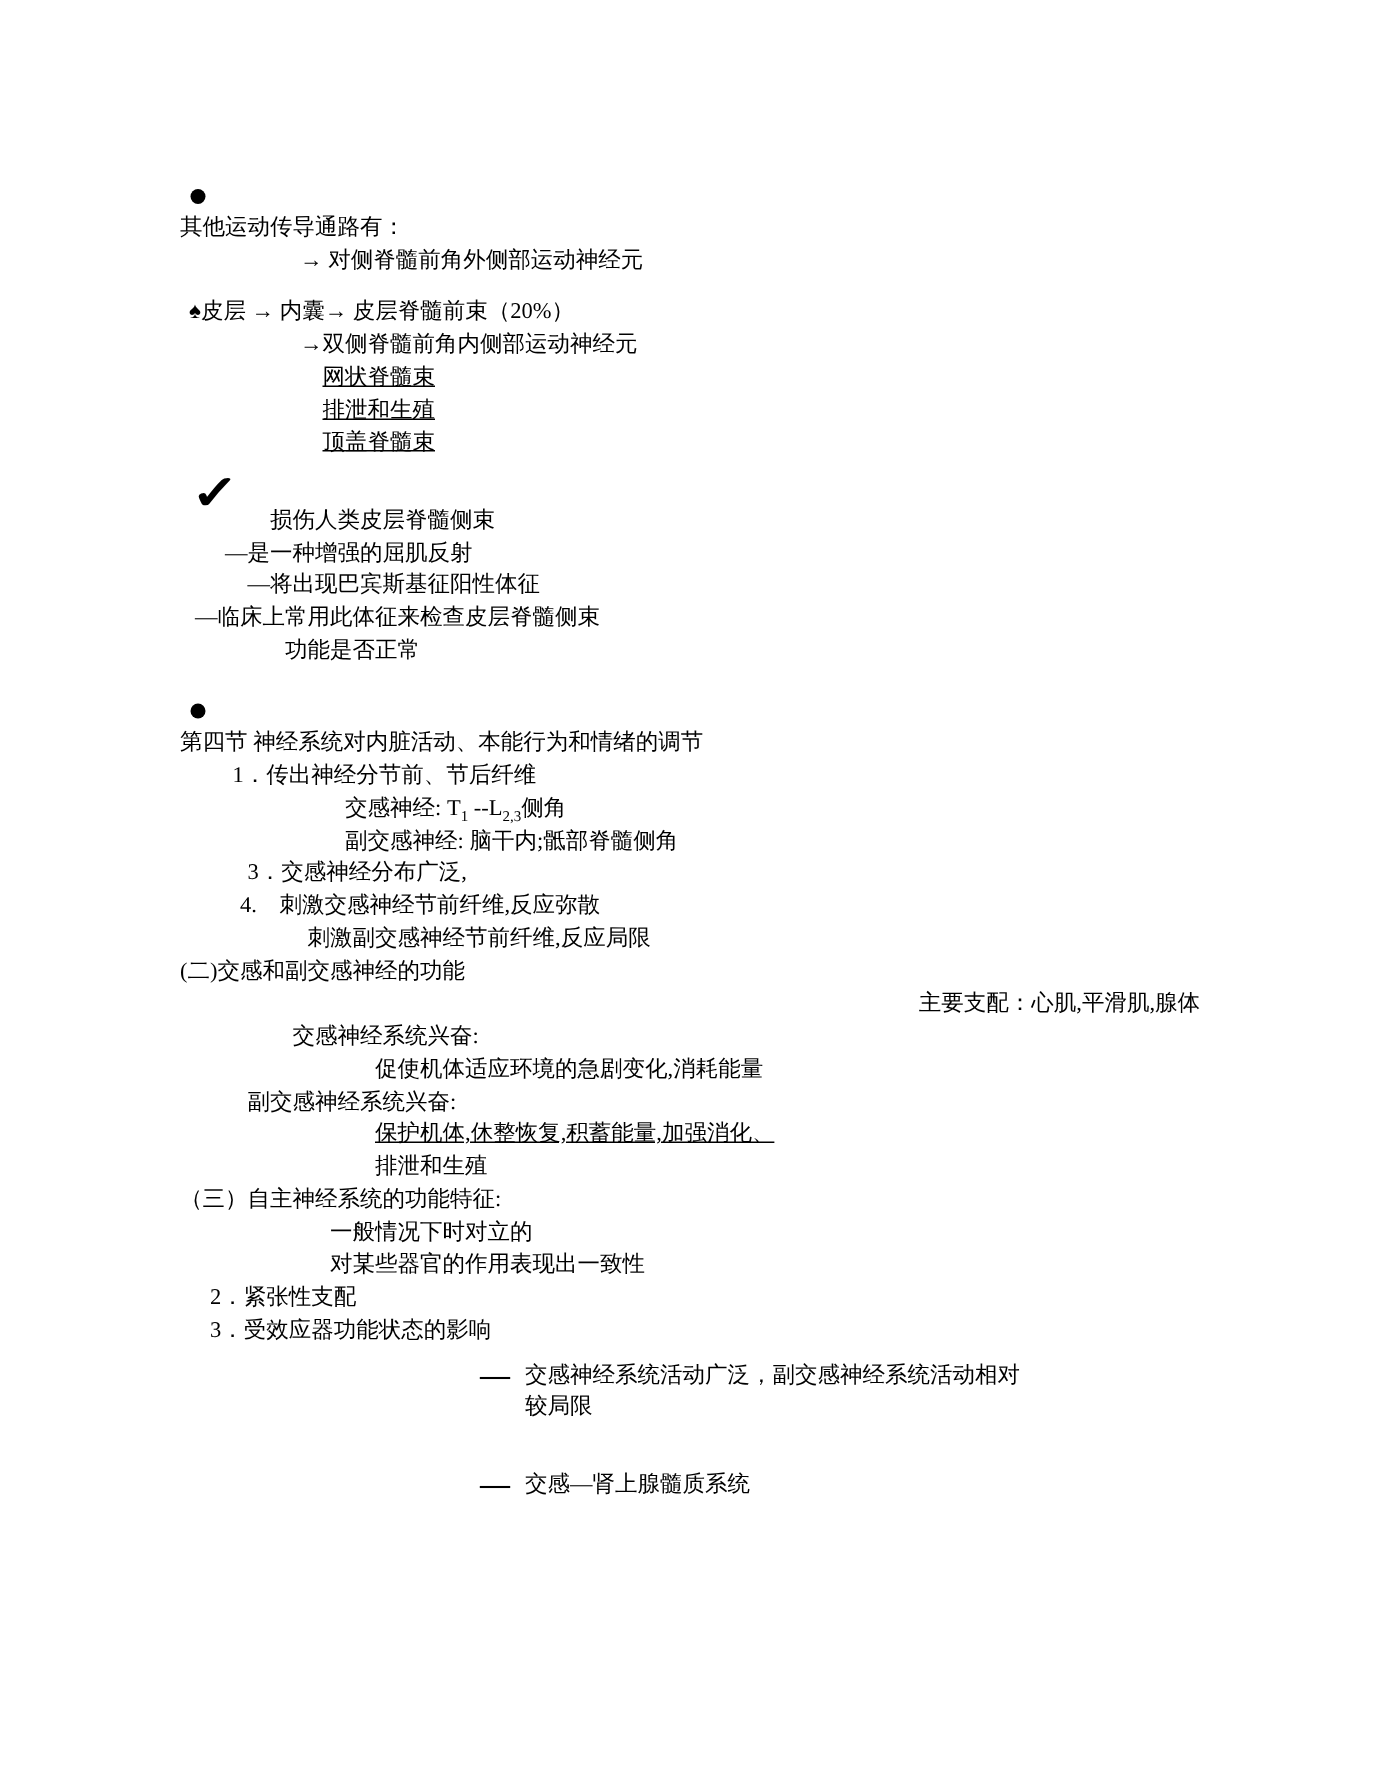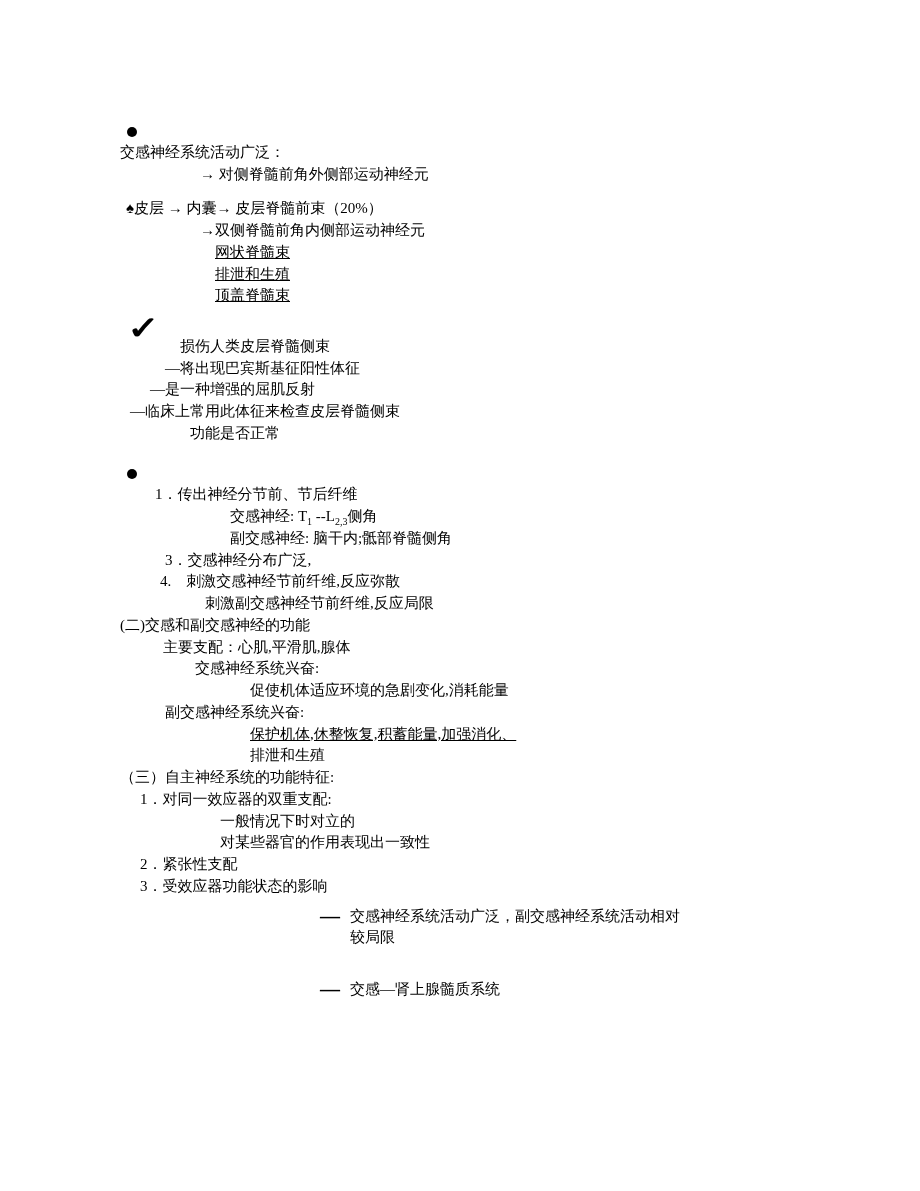--- a/index.html
+++ b/index.html
@@ -71,7 +71,7 @@
   <div class="para">
     <span class="bullet-dot"></span>
   </div>
-  <div class="para indent2">交感神经系统活动广泛：</div>
+  <div class="para indent2">其他运动传导通路有：</div>
 
   <div class="para" style="margin-left:80px;">→ 对侧脊髓前角外侧部运动神经元</div>
 

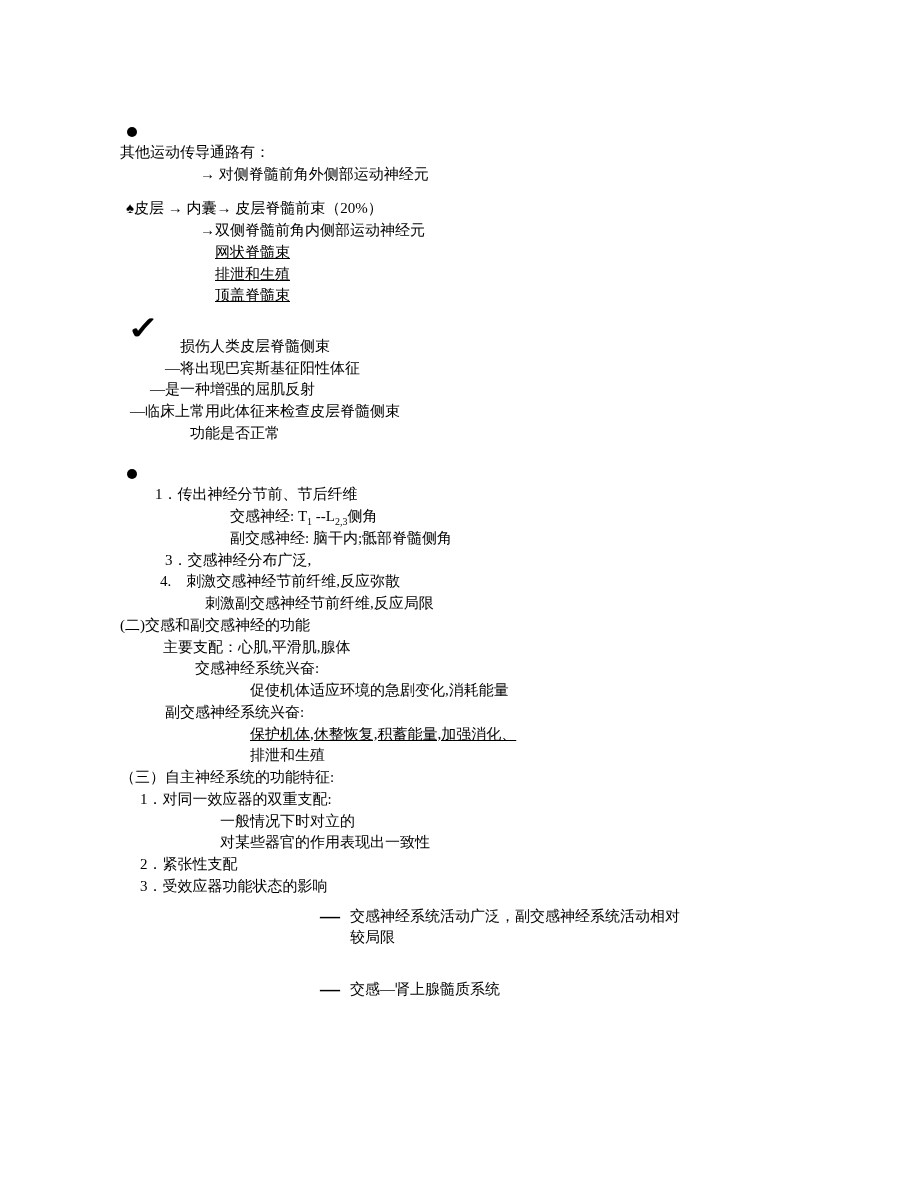--- a/index.html
+++ b/index.html
@@ -92,8 +92,8 @@
     <span class="check">✓</span>
   </div>
   <div class="para" style="margin-left:60px;margin-top:-10px;">损伤人类皮层脊髓侧束</div>
+  <div class="para" style="margin-left:30px;">—是一种增强的屈肌反射</div>
   <div class="para" style="margin-left:45px;">—将出现巴宾斯基征阳性体征</div>
-  <div class="para" style="margin-left:30px;">—是一种增强的屈肌反射</div>
   <div class="para" style="margin-left:10px;">—临床上常用此体征来检查皮层脊髓侧束</div>
   <div class="para" style="margin-left:70px;">功能是否正常</div>
 

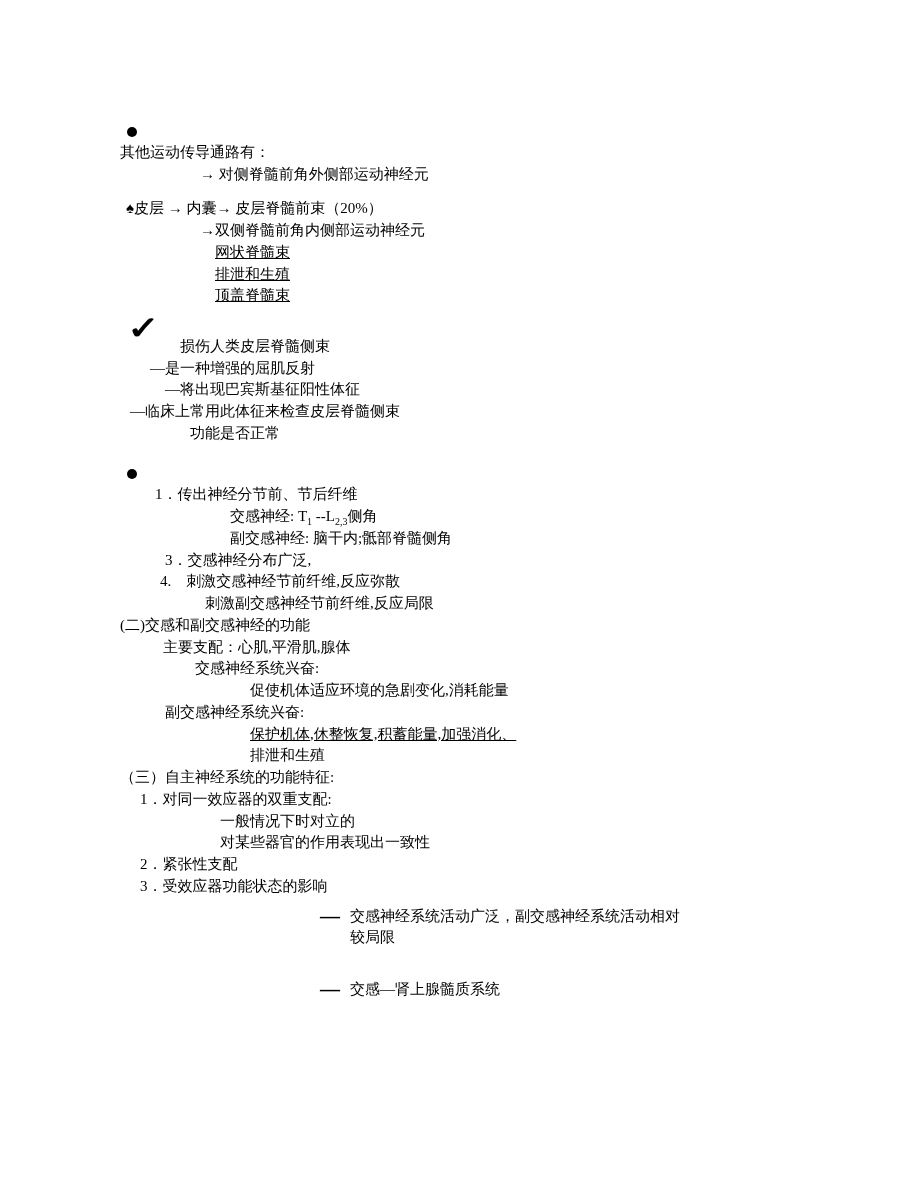--- a/index.html
+++ b/index.html
@@ -102,6 +102,7 @@
   <div class="para">
     <span class="bullet-dot"></span>
   </div>
+  <div class="para indent2">第四节  神经系统对内脏活动、本能行为和情绪的调节</div>
 
   <div class="para" style="margin-left:35px;">1．<span>传出神经分节前、节后纤维</span></div>
   <div class="para" style="margin-left:110px;">

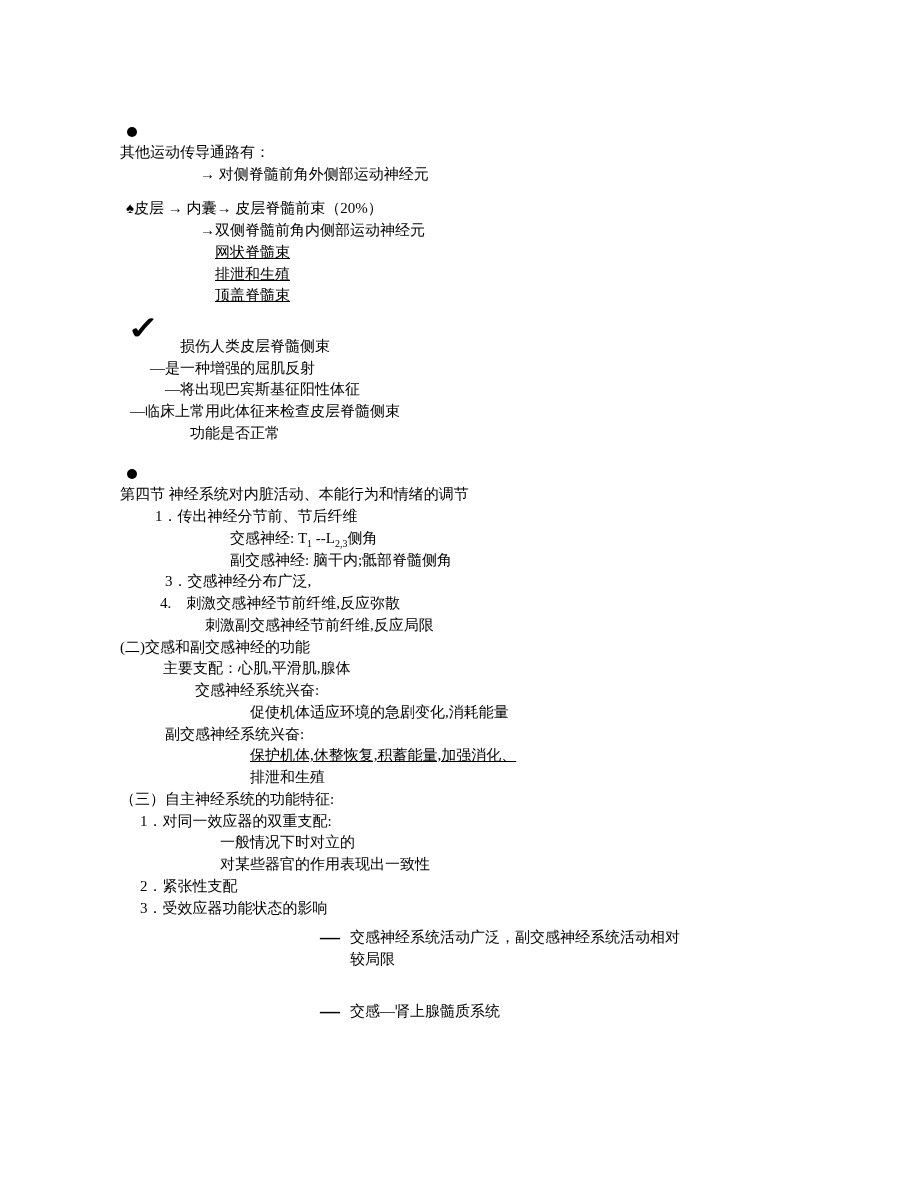--- a/index.html
+++ b/index.html
@@ -114,7 +114,7 @@
   <div class="para" style="margin-left:85px;">刺激副交感神经节前纤维,反应局限</div>
 
   <div class="para" style="margin-left:0px;">(二)交感和副交感神经的功能</div>
-  <div class="para" style="margin-left:43px;">主要支配：心肌,平滑肌,腺体</div>
+  <div class="para" style="margin-left:43px;text-align:right;">主要支配：心肌,平滑肌,腺体</div>
   <div class="para" style="margin-left:75px;">交感神经系统兴奋:</div>
   <div class="para" style="margin-left:130px;">促使机体适应环境的急剧变化,消耗能量</div>
   <div class="para" style="margin-left:45px;">副交感神经系统兴奋:</div>

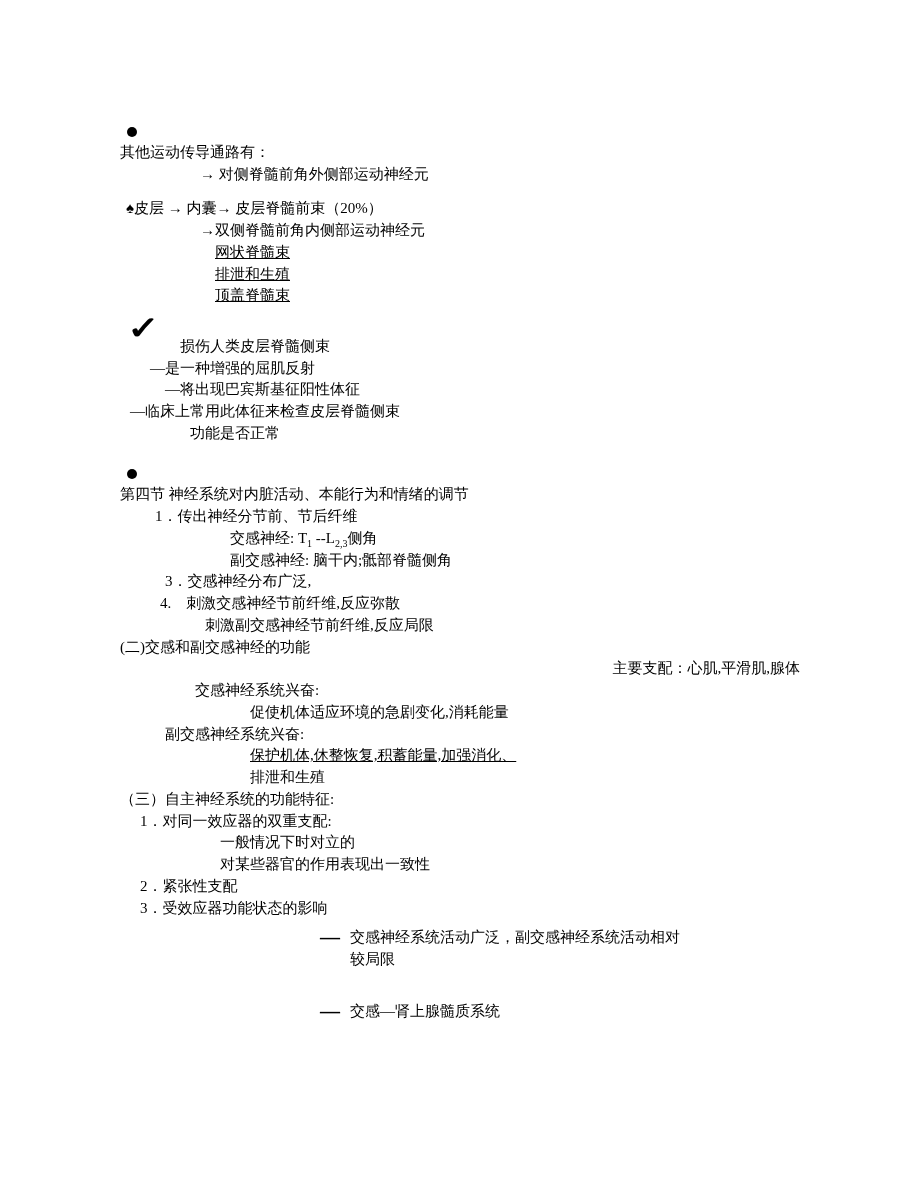--- a/index.html
+++ b/index.html
@@ -122,7 +122,6 @@
   <div class="para" style="margin-left:130px;">排泄和生殖</div>
 
   <div class="para" style="margin-left:0px;">（三）自主神经系统的功能特征:</div>
-  <div class="para" style="margin-left:20px;">1．<span>对同一效应器的双重支配:</span></div>
   <div class="para" style="margin-left:100px;">一般情况下时对立的</div>
   <div class="para" style="margin-left:100px;">对某些器官的作用表现出一致性</div>
   <div class="para" style="margin-left:20px;">2．<span>紧张性支配</span></div>

